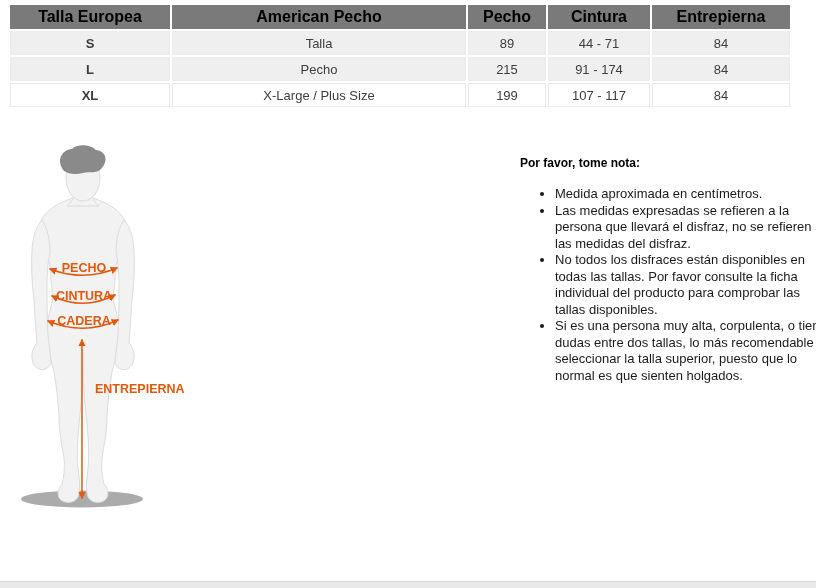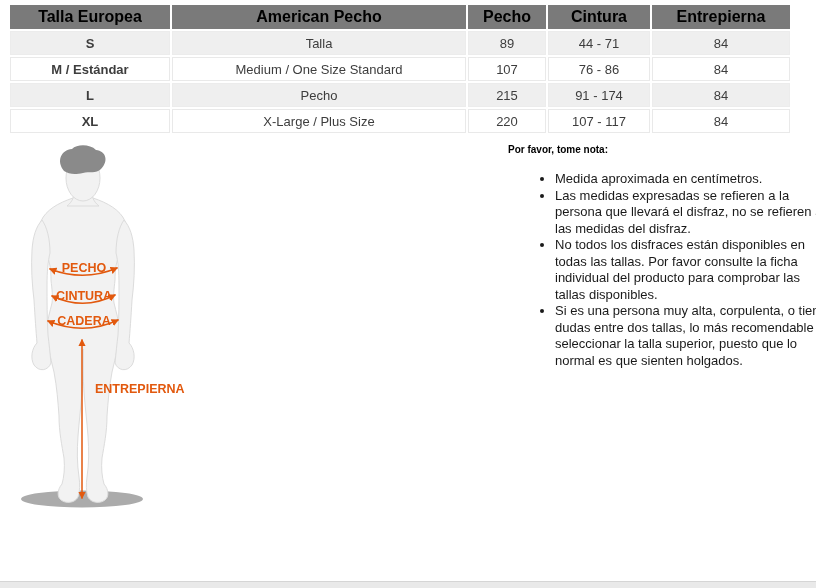--- a/index.html
+++ b/index.html
@@ -68,13 +68,6 @@
           <td>Talla</td>
           <td>89</td>
           <td>44 - 71</td>
-          <td>84</td>
-        </tr>
-        <tr>
-          <td class="first">M / Estándar</td>
-          <td>Medium / One Size Standard</td>
-          <td>107</td>
-          <td>76 - 86</td>
           <td>84</td>
         </tr>
         <tr class="alt">

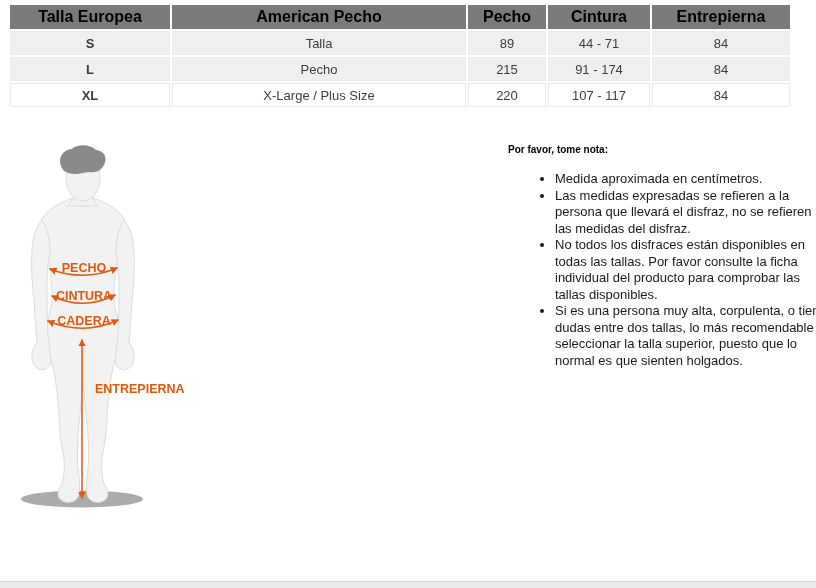--- a/index.html
+++ b/index.html
@@ -80,7 +80,7 @@
         <tr>
           <td class="first">XL</td>
           <td>X-Large / Plus Size</td>
-          <td>220</td>
+          <td>199</td>
           <td>107 - 117</td>
           <td>84</td>
         </tr>

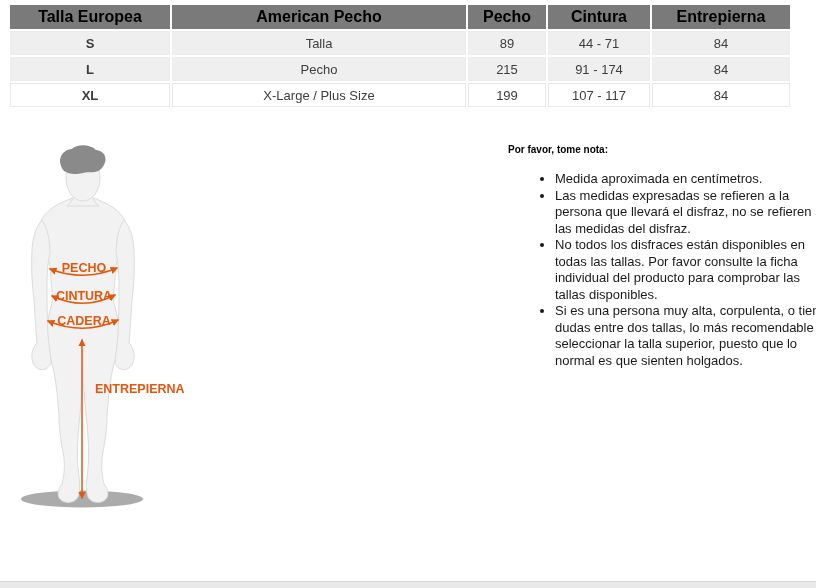--- a/index.html
+++ b/index.html
@@ -27,7 +27,7 @@
   }
   
   .notes{position:absolute;left:508px;top:144px;width:304px;}
-  .notes h3{margin:0;font-size:10px;font-weight:bold;color:#000;}
+  .notes h3{margin:12px;font-size:12px;font-weight:bold;color:#000;}
   .notes ul{margin:16px 0 0 0;padding:0 0 0 47px;width:278px;}
   .notes li{
     font-size:13px;line-height:16.5px;color:#1a1a1a;

